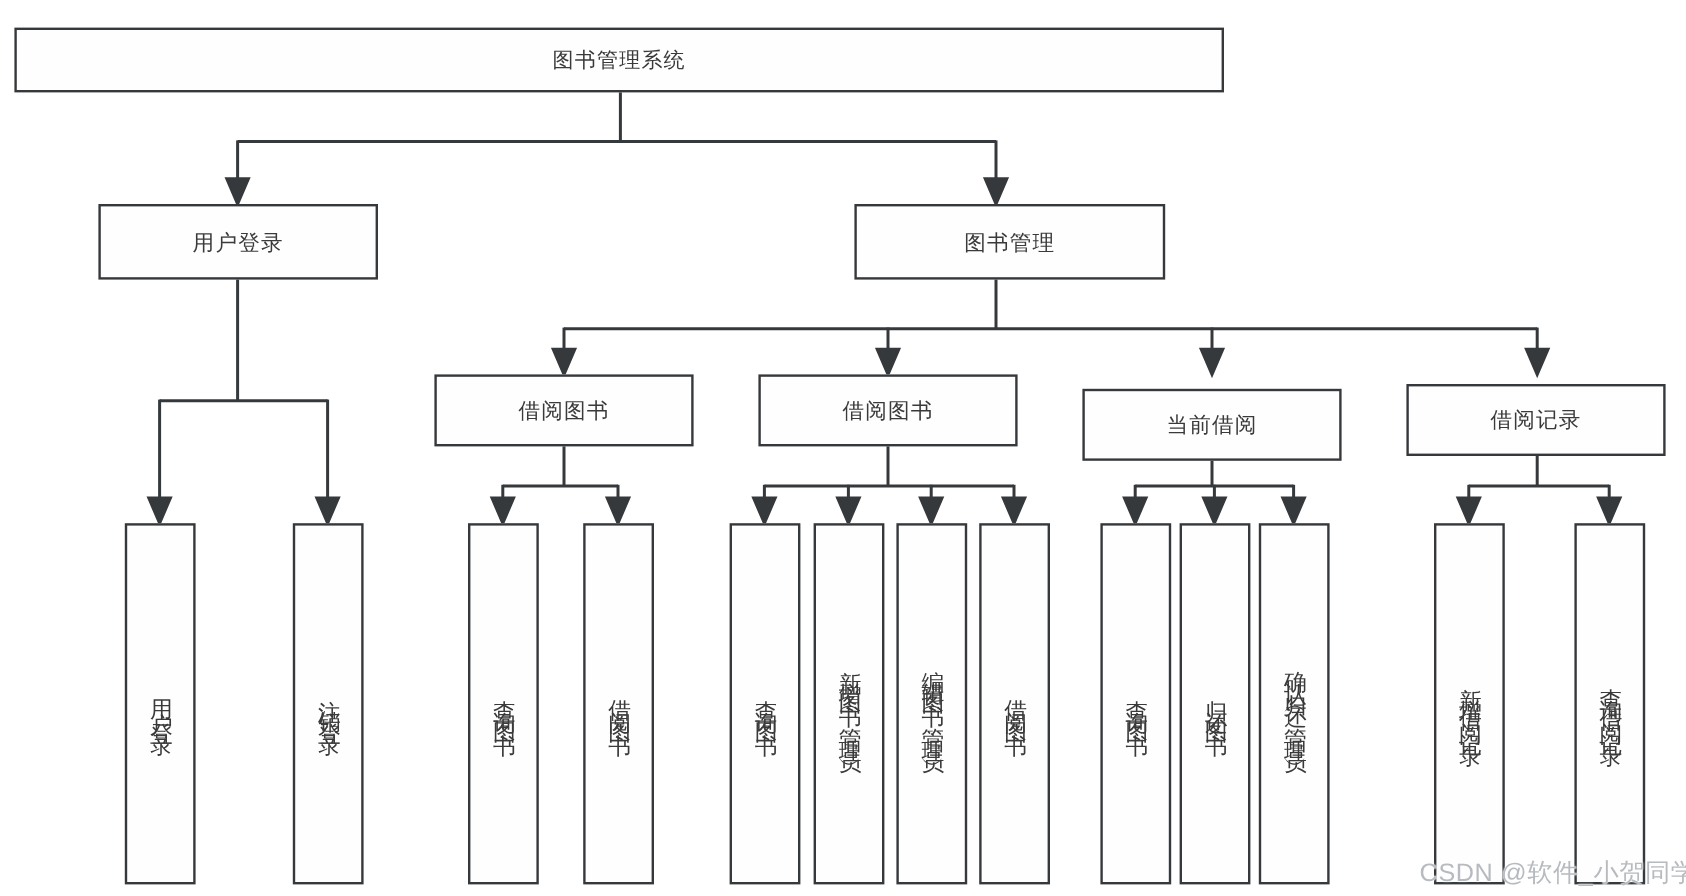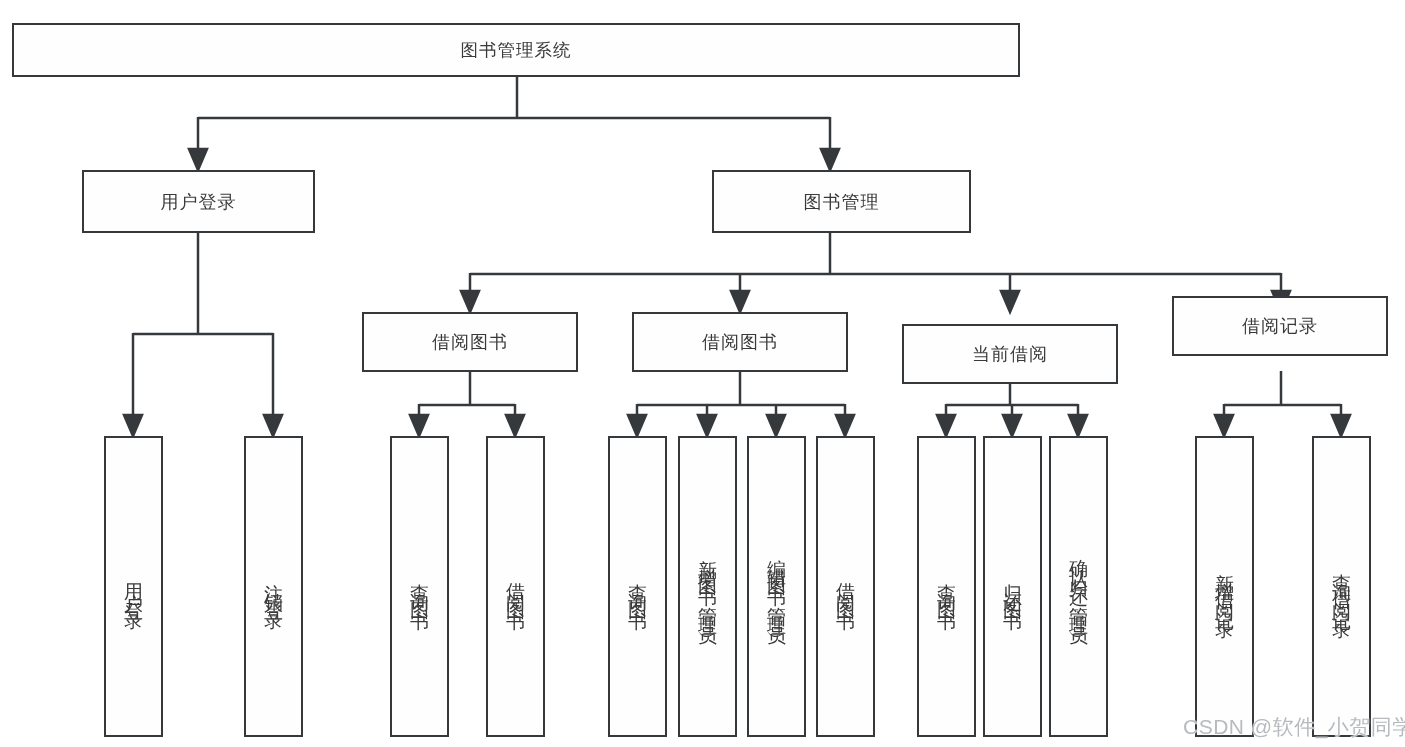--- a/index.html
+++ b/index.html
@@ -161,7 +161,7 @@
   <div class="box" style="left:902px; top:312px; width:216px; height:60px;margin-top:12px;">
     <span class="h-label">当前借阅</span>
   </div>
-  <div class="box" style="left:1172px; top:296px; width:216px; height:60px;">
+  <div class="box" style="left:1172px; top:320px; width:216px; height:60px;">
     <span class="h-label">借阅记录</span>
   </div>
 

